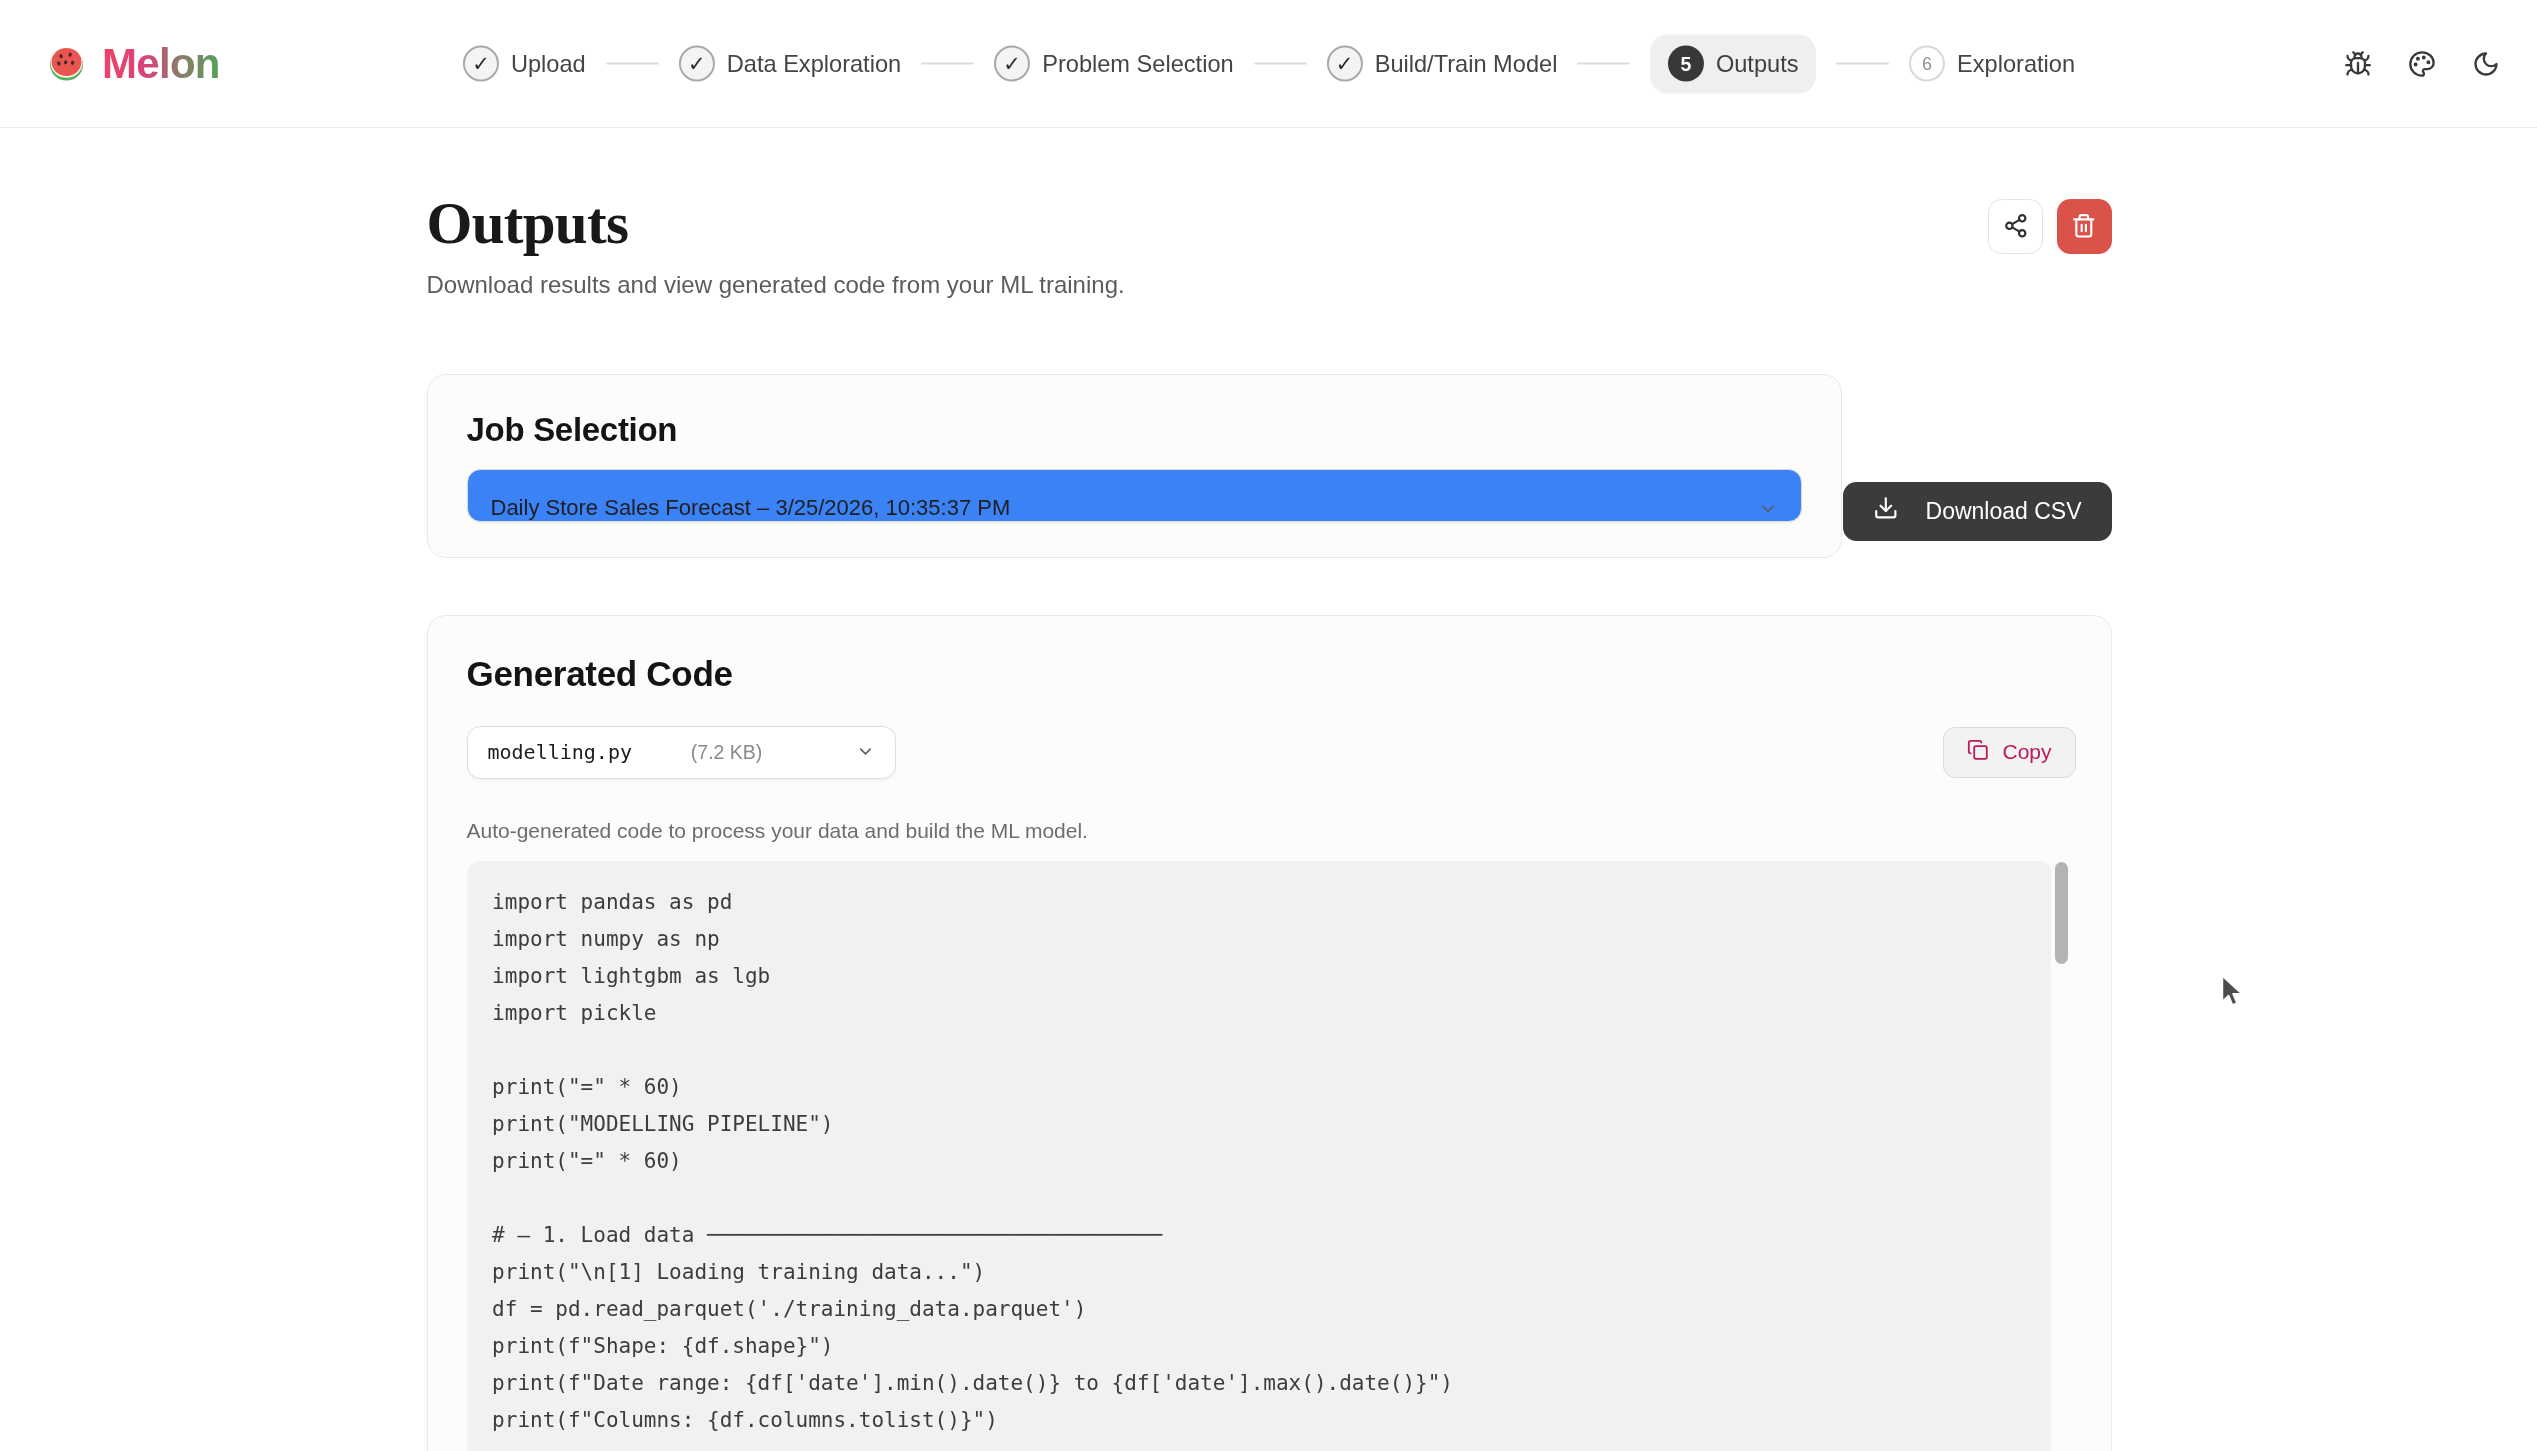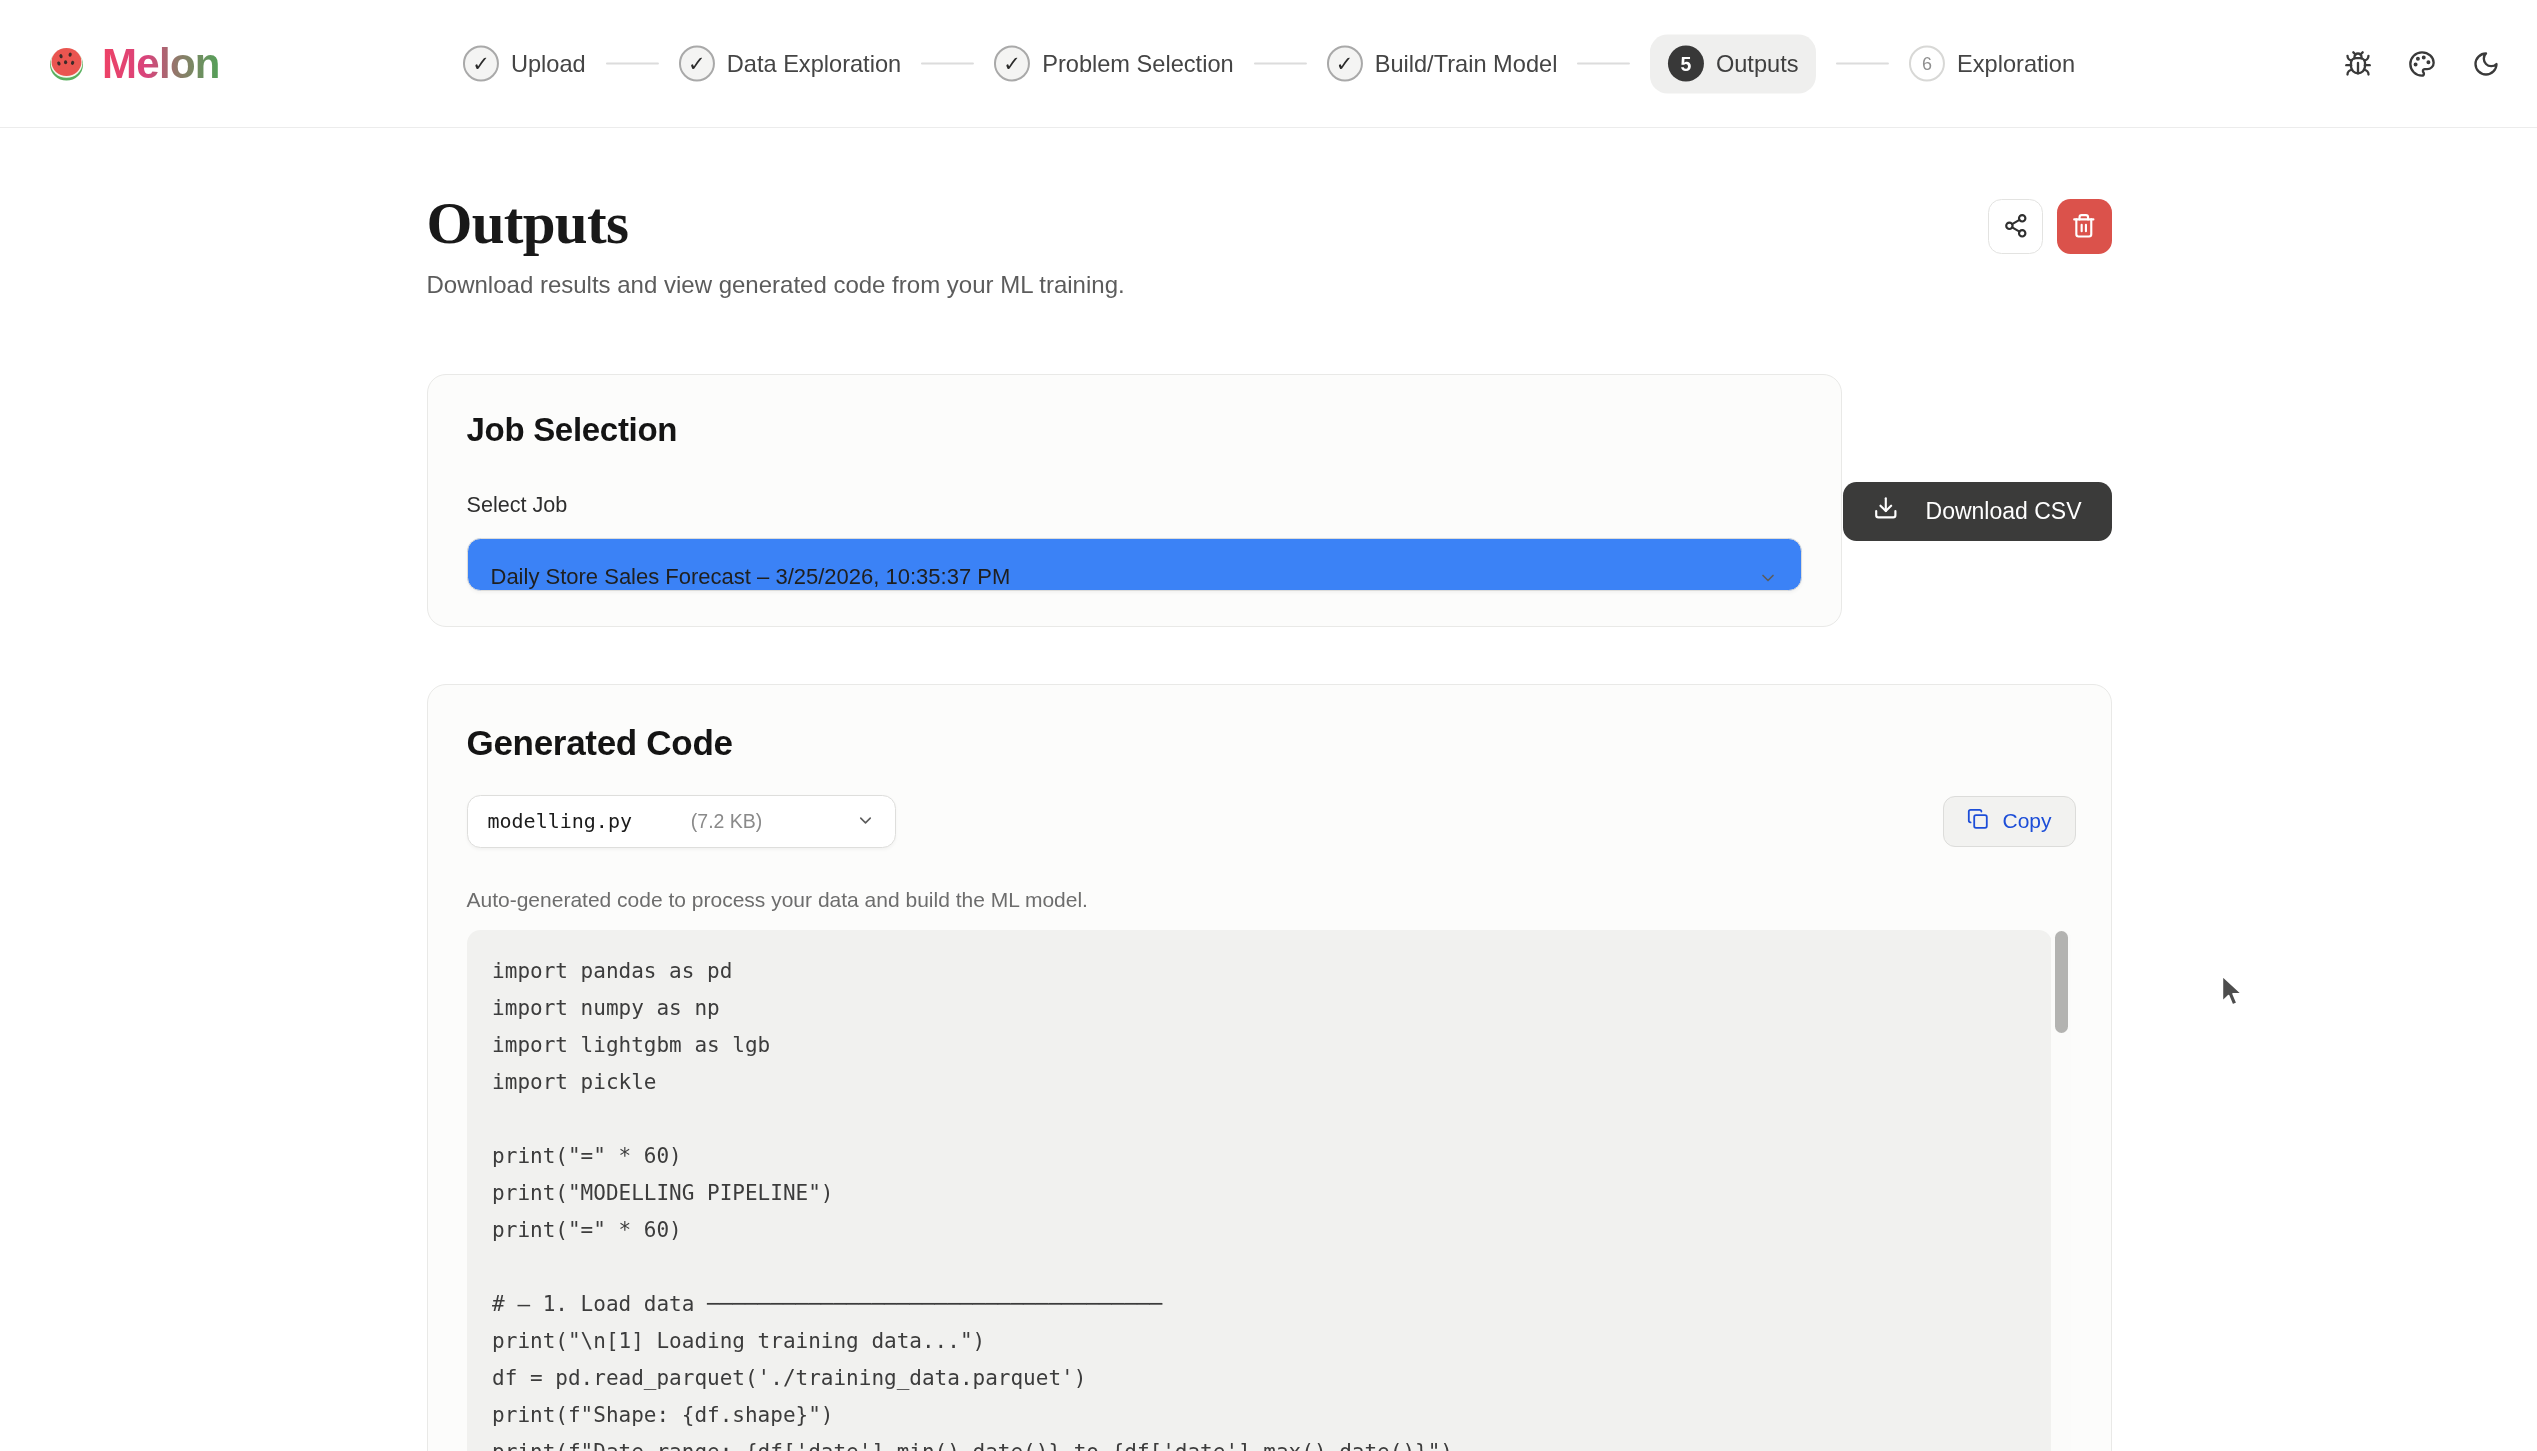--- a/index.html
+++ b/index.html
@@ -226,7 +226,6 @@
   <section class="job-row">
     <div class="card job-card">
       <h2 class="card-title">Job Selection</h2>
-      <label class="field-label">Select Job</label>
       <div class="select" role="combobox">
         <span class="select-value">Daily Store Sales Forecast – 3/25/2026, 10:35:37 PM</span>
         <span class="chev">

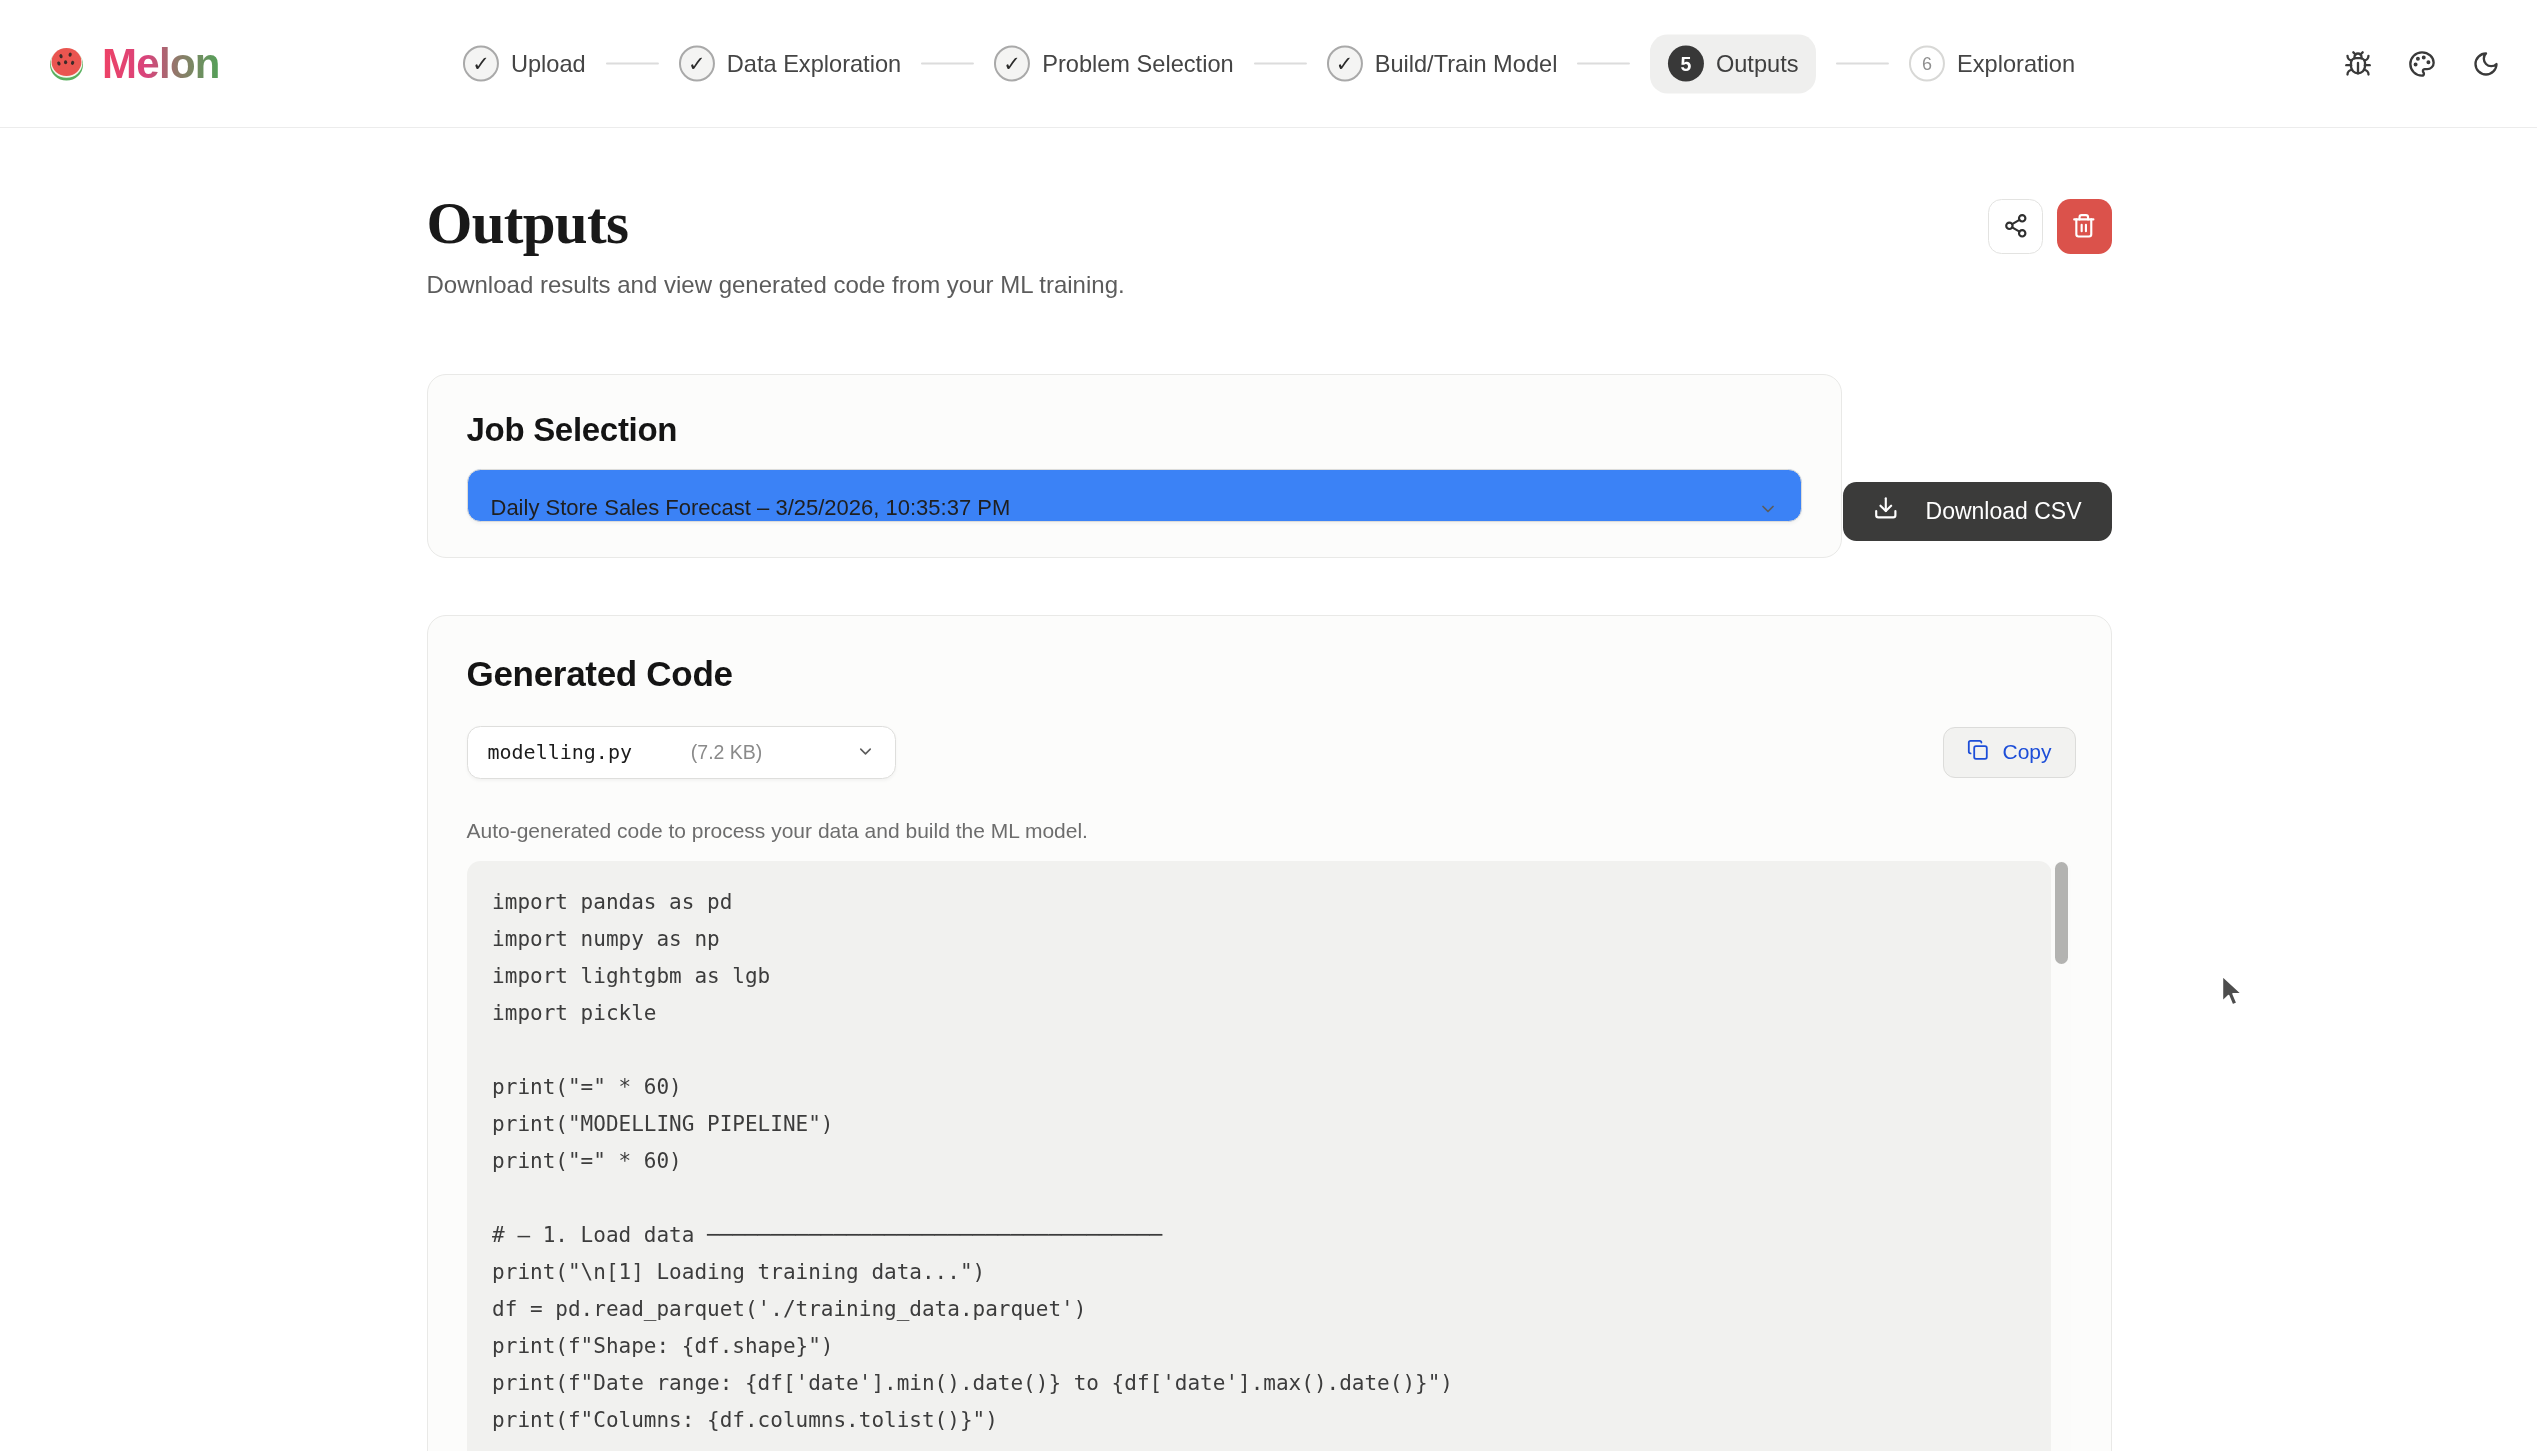--- a/index.html
+++ b/index.html
@@ -85,7 +85,7 @@
   .file-select .chev { margin-left:auto; color:#5c5c5c; }
   .copy-btn { height:51px; padding:0 23px; background:#f2f2f0; border:1.3px solid #dcdcda;
               border-radius:12px; display:flex; align-items:center; gap:13.5px;
-              font-size:21px; color:#1d4ed8; cursor:pointer;
+              font-size:21px; color:#be185d; cursor:pointer;
               font-family:"Liberation Sans",sans-serif; }
   .code-desc { margin-top:40px; font-size:21px; color:#6d6d6d; }
   .code-wrap { position:relative; margin-top:18px; width:1610px; height:707px; }

